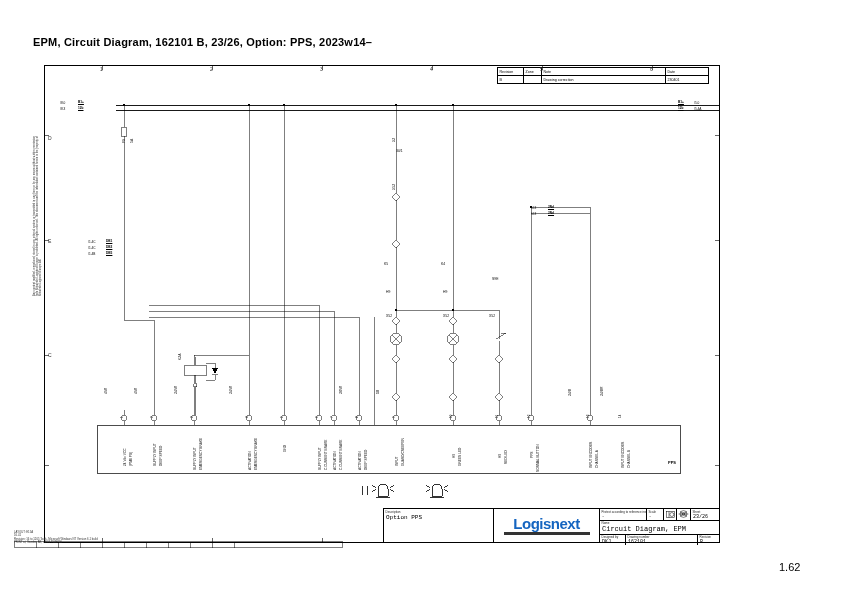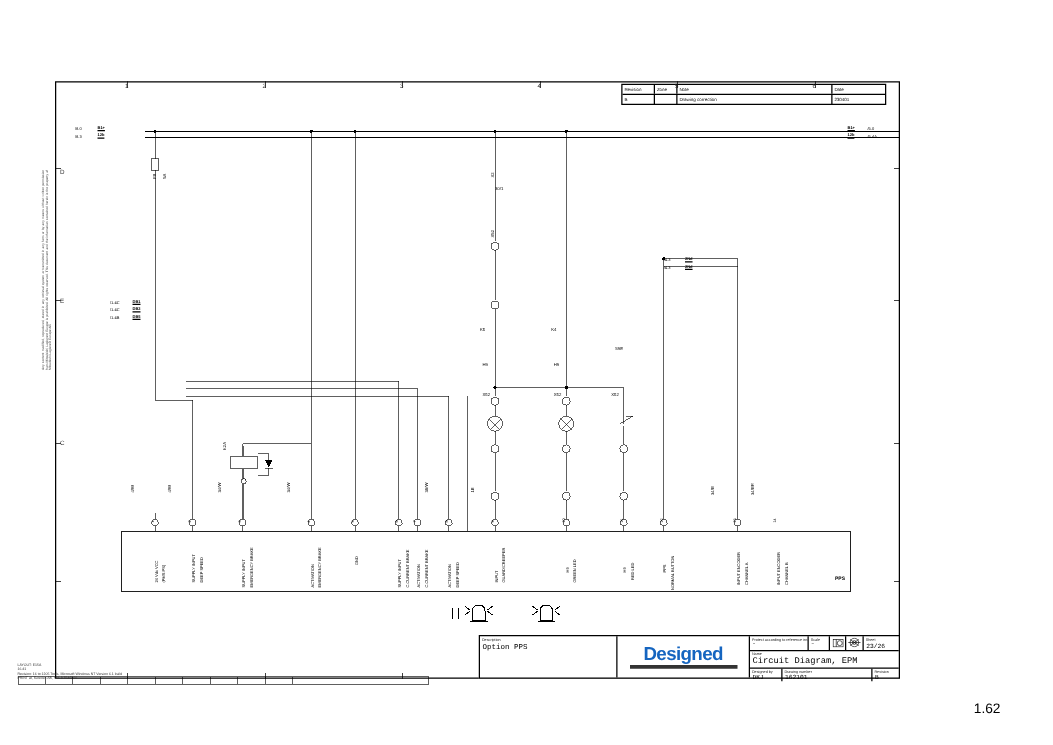--- a/index.html
+++ b/index.html
@@ -72,6 +72,7 @@
 
 <div class="pg">
 
+  <div id="doc-title">EPM, Circuit Diagram, 162101 B, 23/26, Option: PPS, 2023w14–</div>
   <div id="page-no">1.62</div>
 
   <div id="frame"></div>

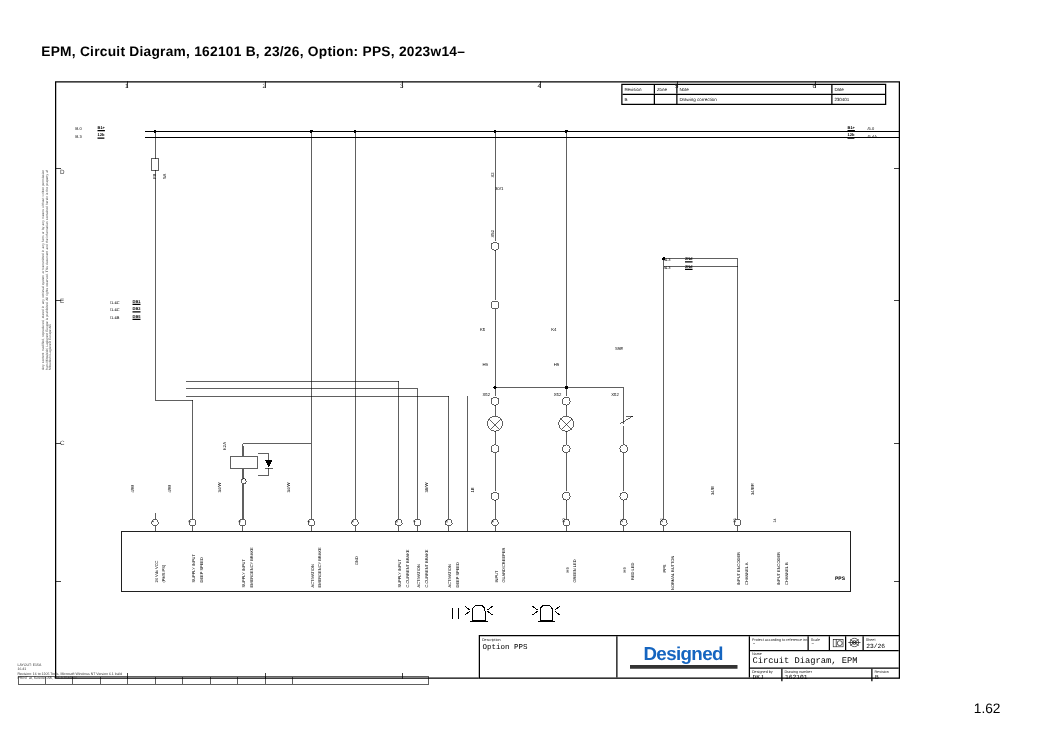--- a/index.html
+++ b/index.html
@@ -461,7 +461,7 @@
     </div>
 
     <div class="tb-col" id="tb-logo">
-      <div class="logoword">Designed</div>
+      <div class="logoword">Logisnext</div>
       <div class="logosub"></div>
     </div>
 

